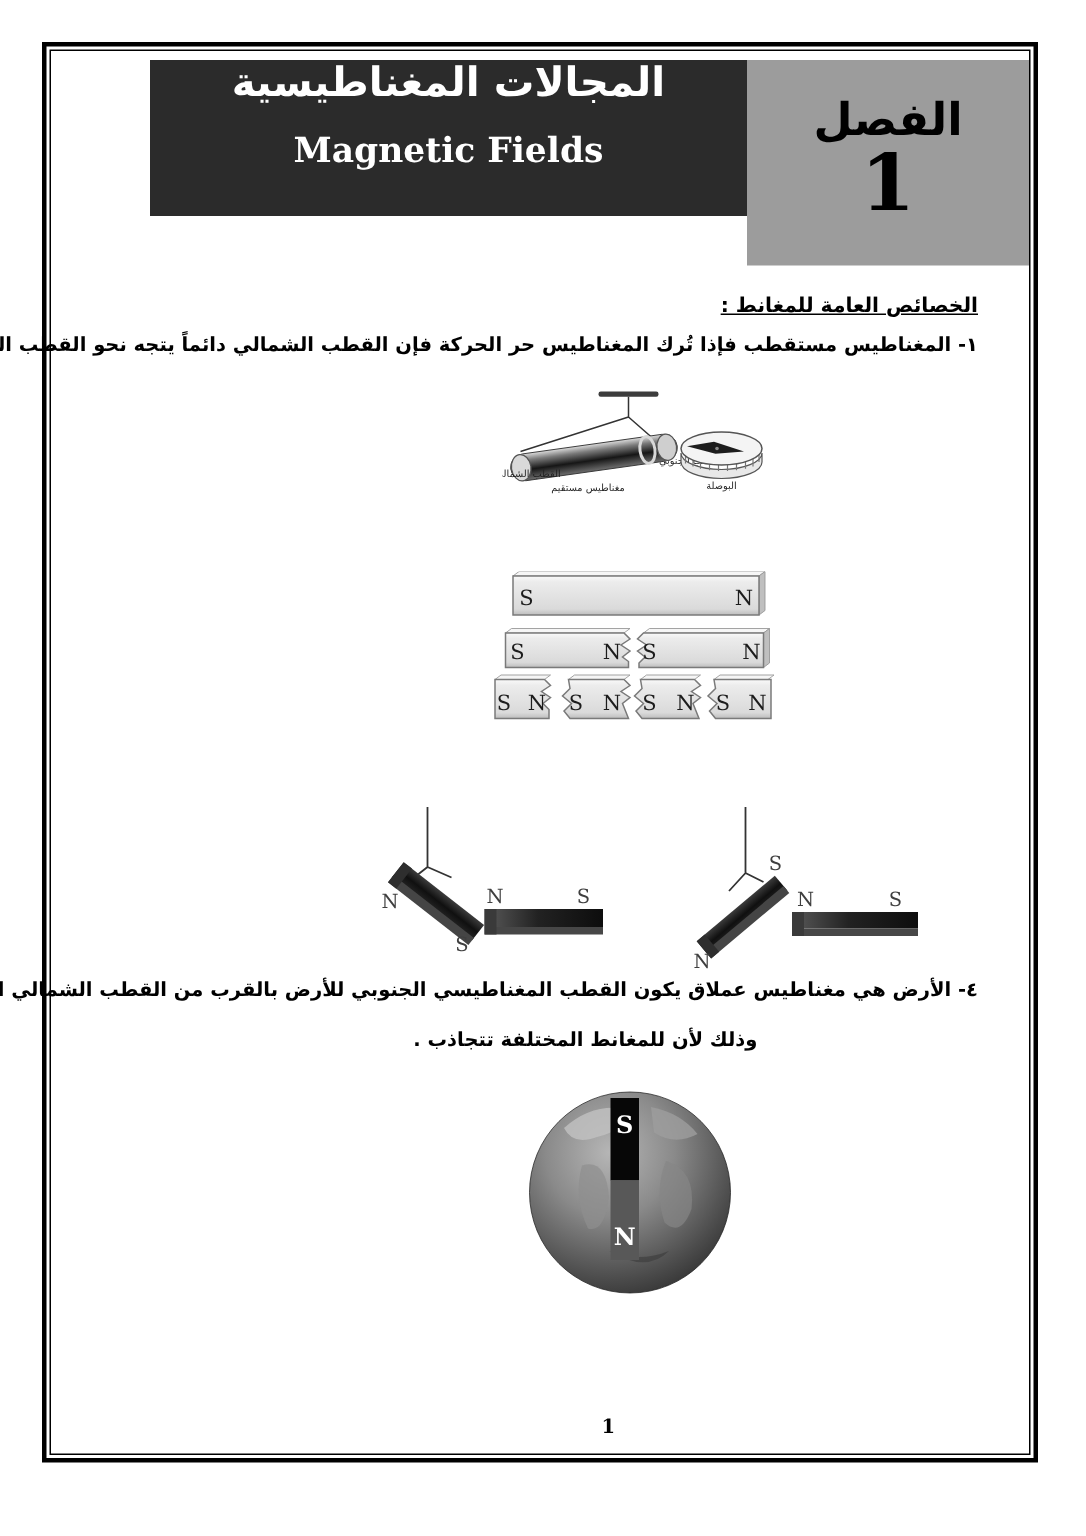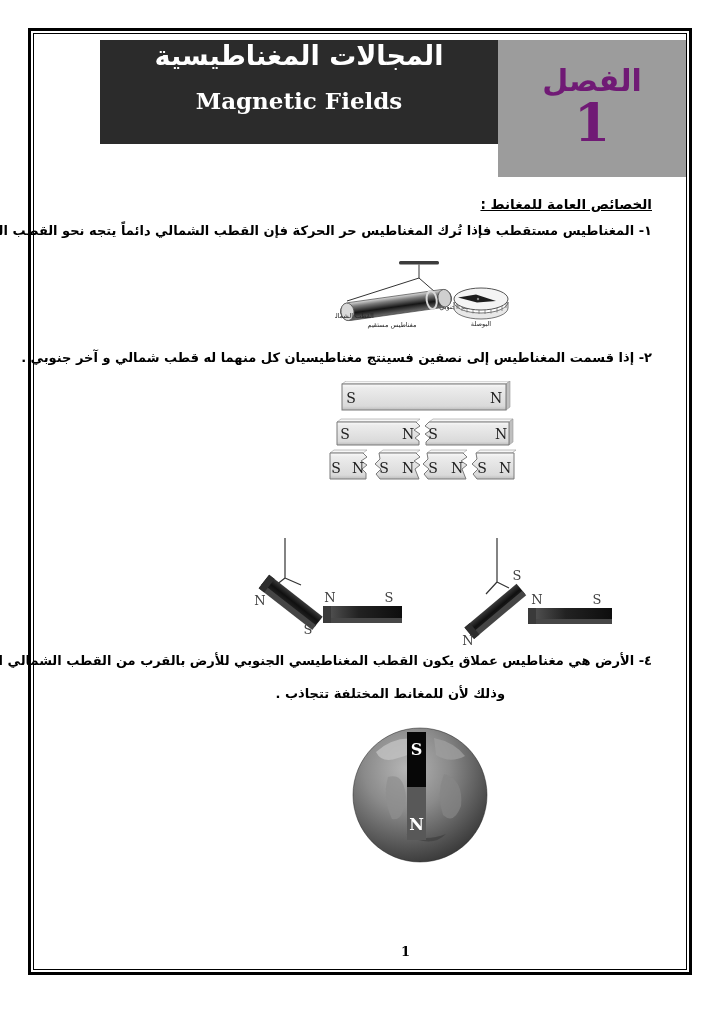--- a/index.html
+++ b/index.html
@@ -15,7 +15,7 @@
   .title-ar{font-size:27px;font-weight:bold;direction:rtl;}
   .title-en{font-size:23px;font-weight:bold;font-family:"DejaVu Serif",serif;margin-top:16px;}
   .header-gray{position:absolute;left:498px;top:40px;width:188px;height:137px;background:#9c9c9c;
-        color:#701a75;text-align:center;padding-top:24px;box-sizing:border-box;}
+        color:#000000;text-align:center;padding-top:24px;box-sizing:border-box;}
   .chapter-label{font-size:30px;font-weight:bold;direction:rtl;line-height:1.1;}
   .chapter-num{font-size:52px;font-weight:bold;font-family:"DejaVu Serif",serif;line-height:1;}
   

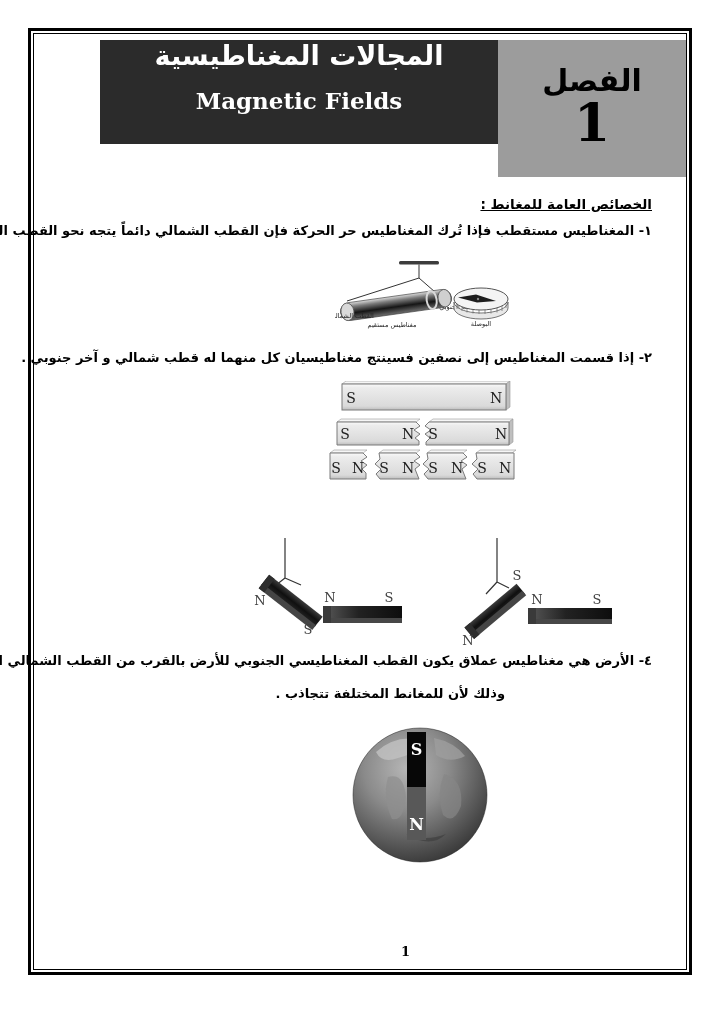--- a/index.html
+++ b/index.html
@@ -59,7 +59,6 @@
 
   <div class="tline heading">الخصائص العامة للمغانط :</div>
   <div class="tline p1">١- المغناطيس مستقطب فإذا تُرك المغناطيس حر الحركة فإن القطب الشمالي دائماً يتجه نحو القطب الجنوبي .</div>
-  <div class="tline p2">٢- إذا قسمت المغناطيس إلى نصفين فسينتج مغناطيسيان كل منهما له قطب شمالي و آخر جنوبي .</div>
   <div class="tline p4a">٤- الأرض هي مغناطيس عملاق  يكون القطب المغناطيسي الجنوبي  للأرض بالقرب من القطب الشمالي  الجغرافي لها</div>
   <div class="tline p4b">وذلك لأن للمغانط المختلفة تتجاذب .</div>
 

